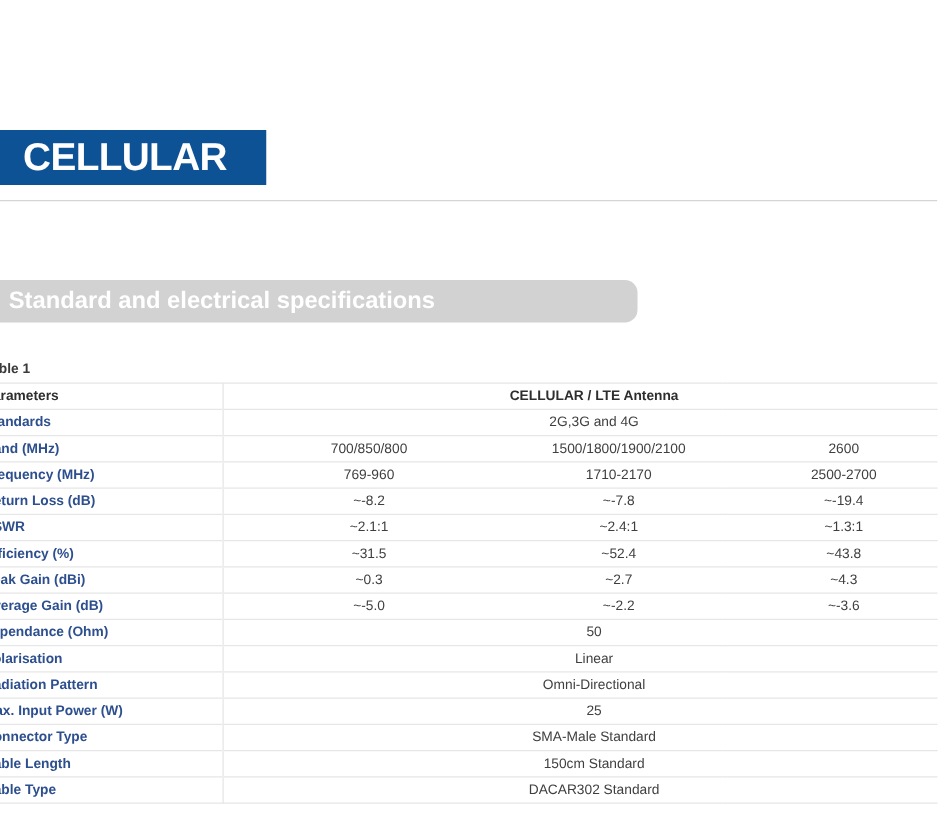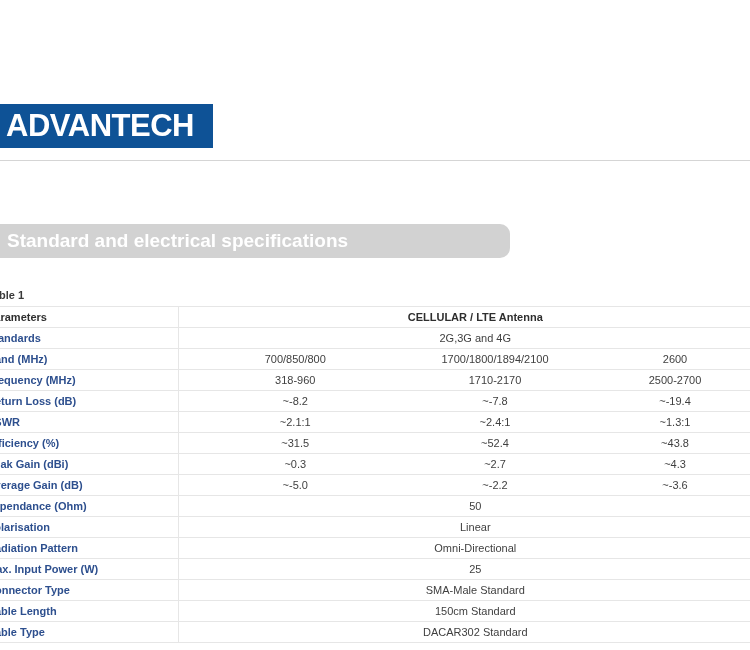--- a/index.html
+++ b/index.html
@@ -108,7 +108,7 @@
 <body>
 
 <div class="logo">
-  <span>ADVANTECH</span>
+  <span>CELLULAR</span>
 </div>
 
 <div class="header-rule"></div>

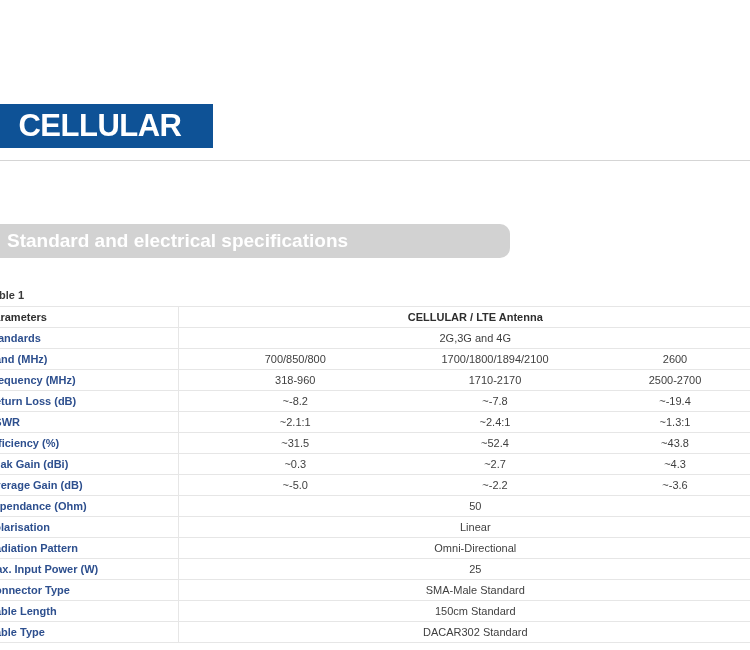--- a/index.html
+++ b/index.html
@@ -138,7 +138,7 @@
       <tr>
         <td class="lbl">Band (MHz)</td>
         <td class="val">700/850/800</td>
-        <td class="val">1700/1800/1894/2100</td>
+        <td class="val">1500/1800/1900/2100</td>
         <td class="val">2600</td>
       </tr>
       <tr>

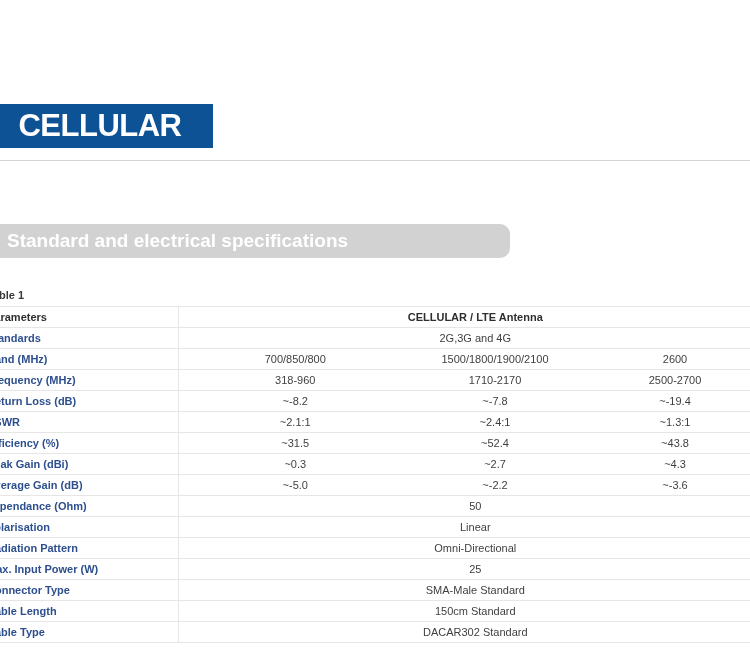--- a/index.html
+++ b/index.html
@@ -143,7 +143,7 @@
       </tr>
       <tr>
         <td class="lbl">Frequency (MHz)</td>
-        <td class="val">318-960</td>
+        <td class="val">769-960</td>
         <td class="val">1710-2170</td>
         <td class="val">2500-2700</td>
       </tr>

